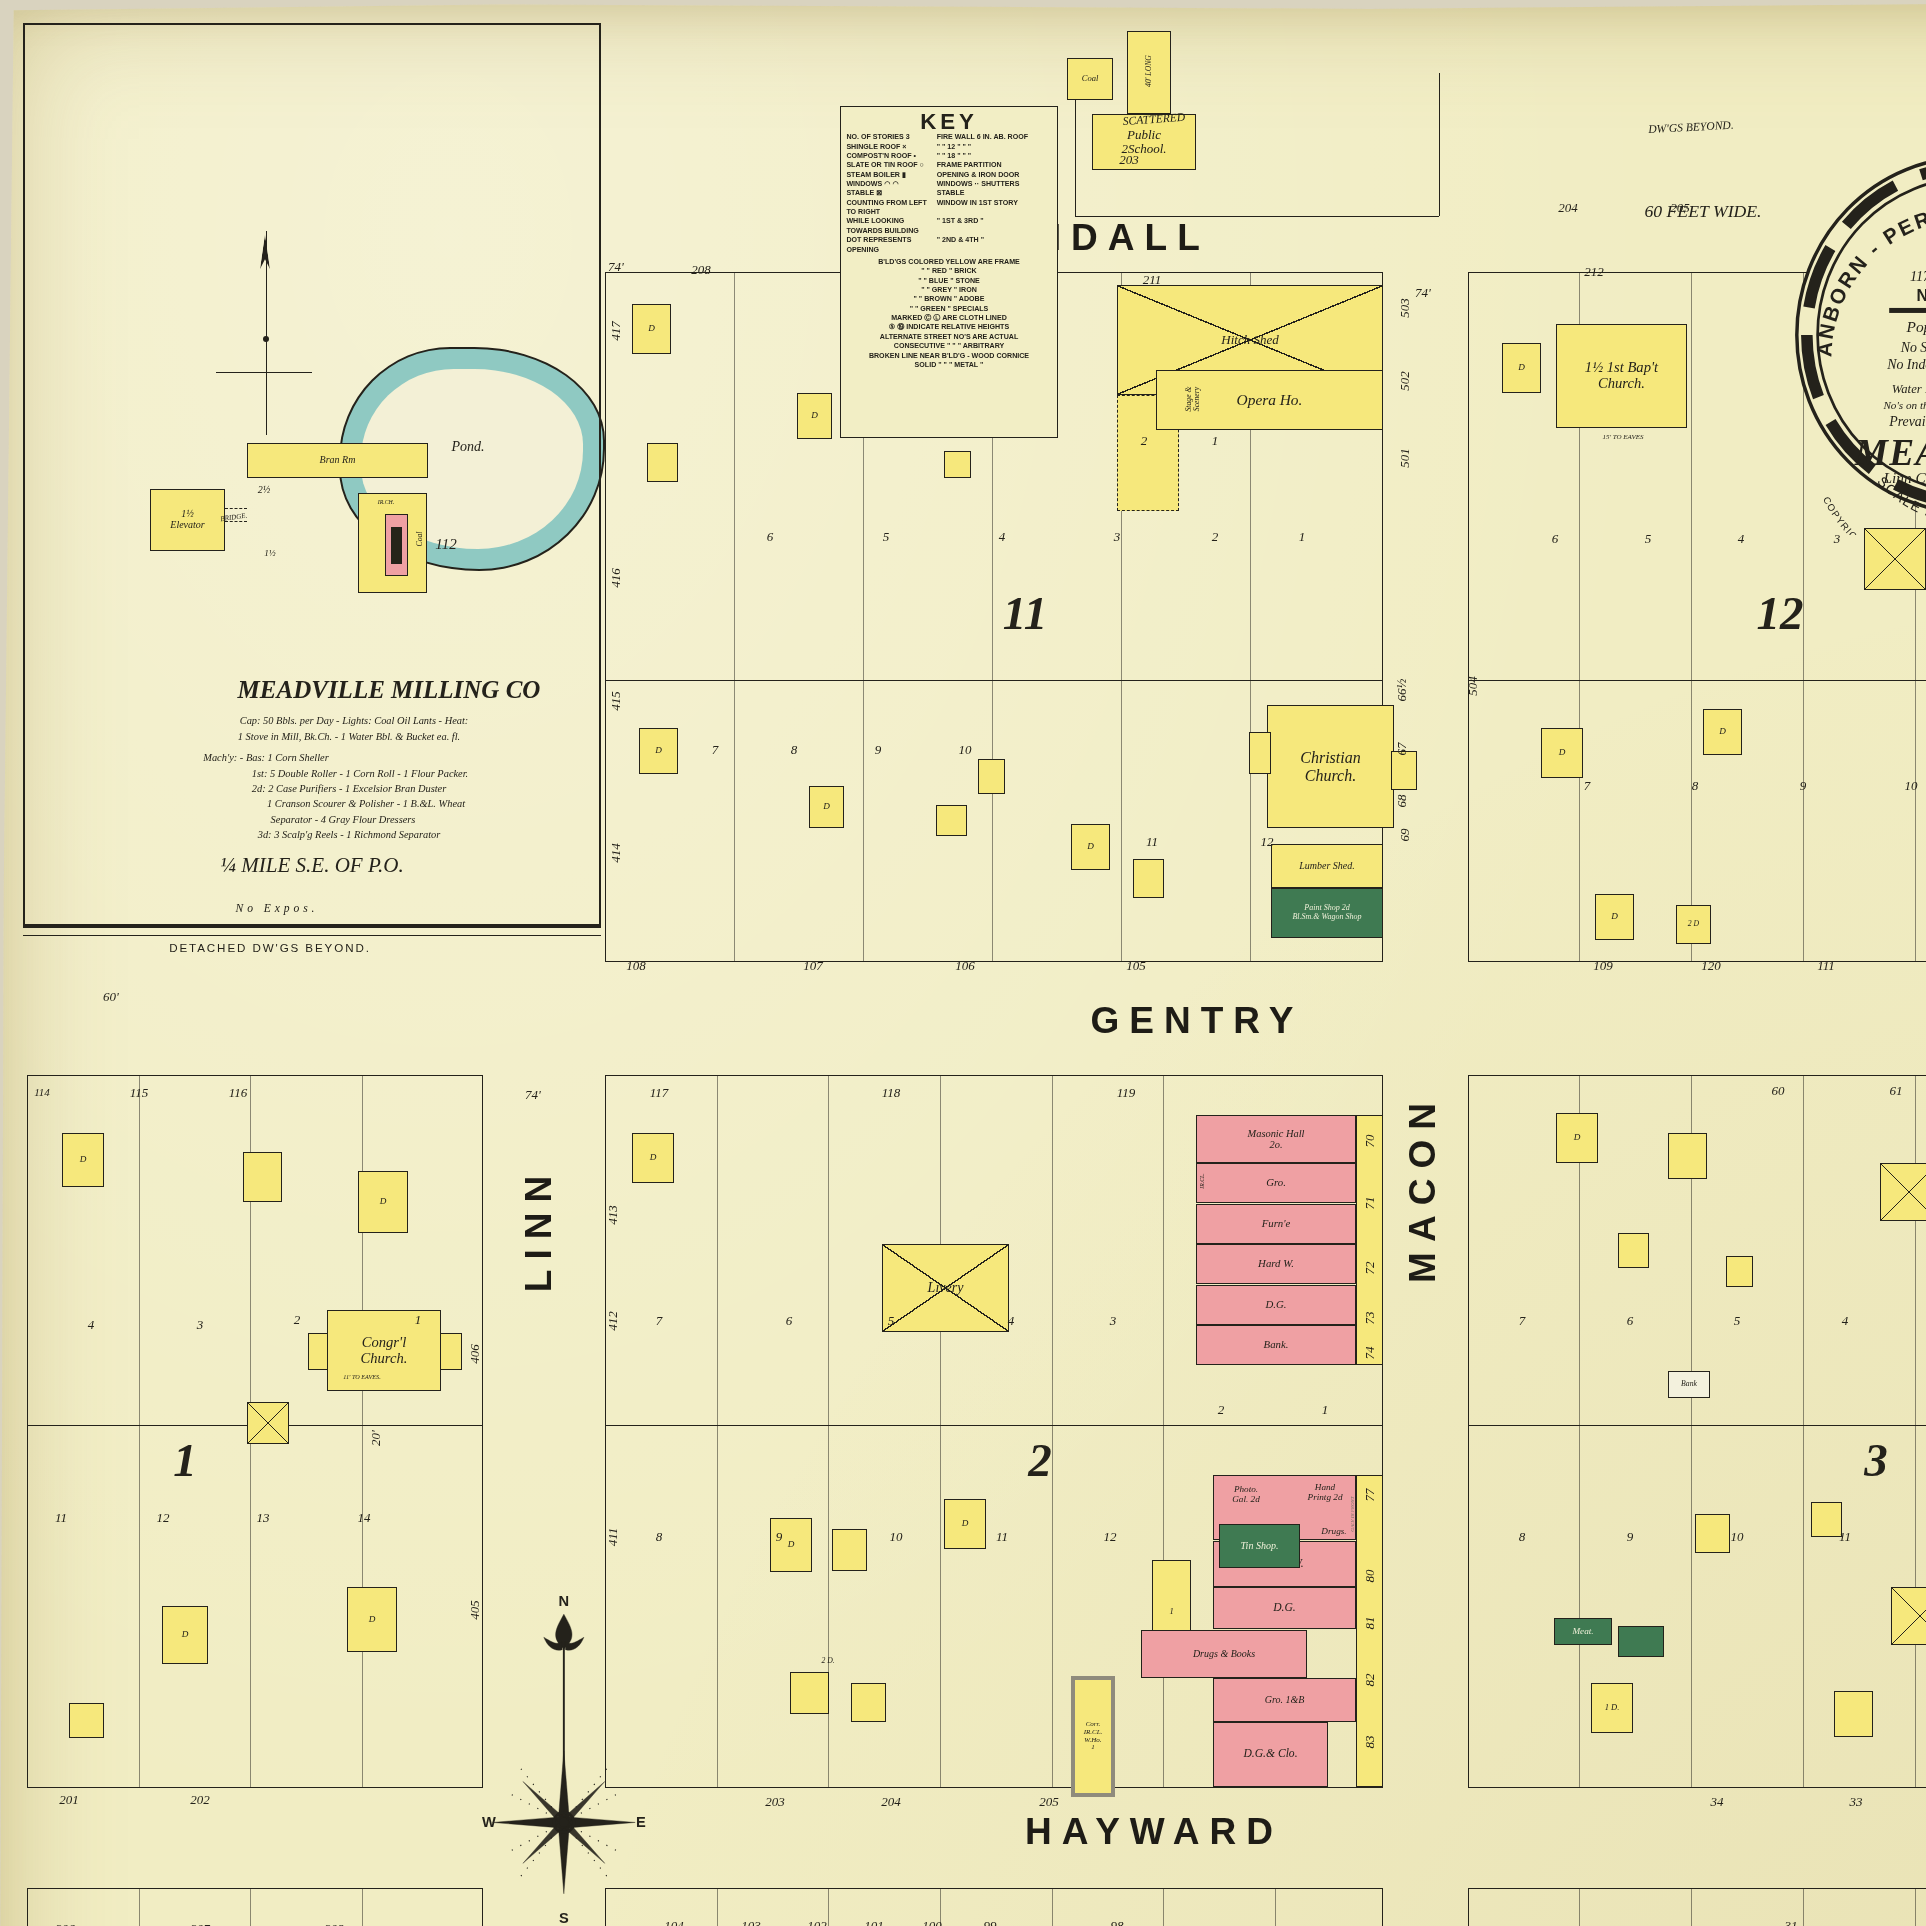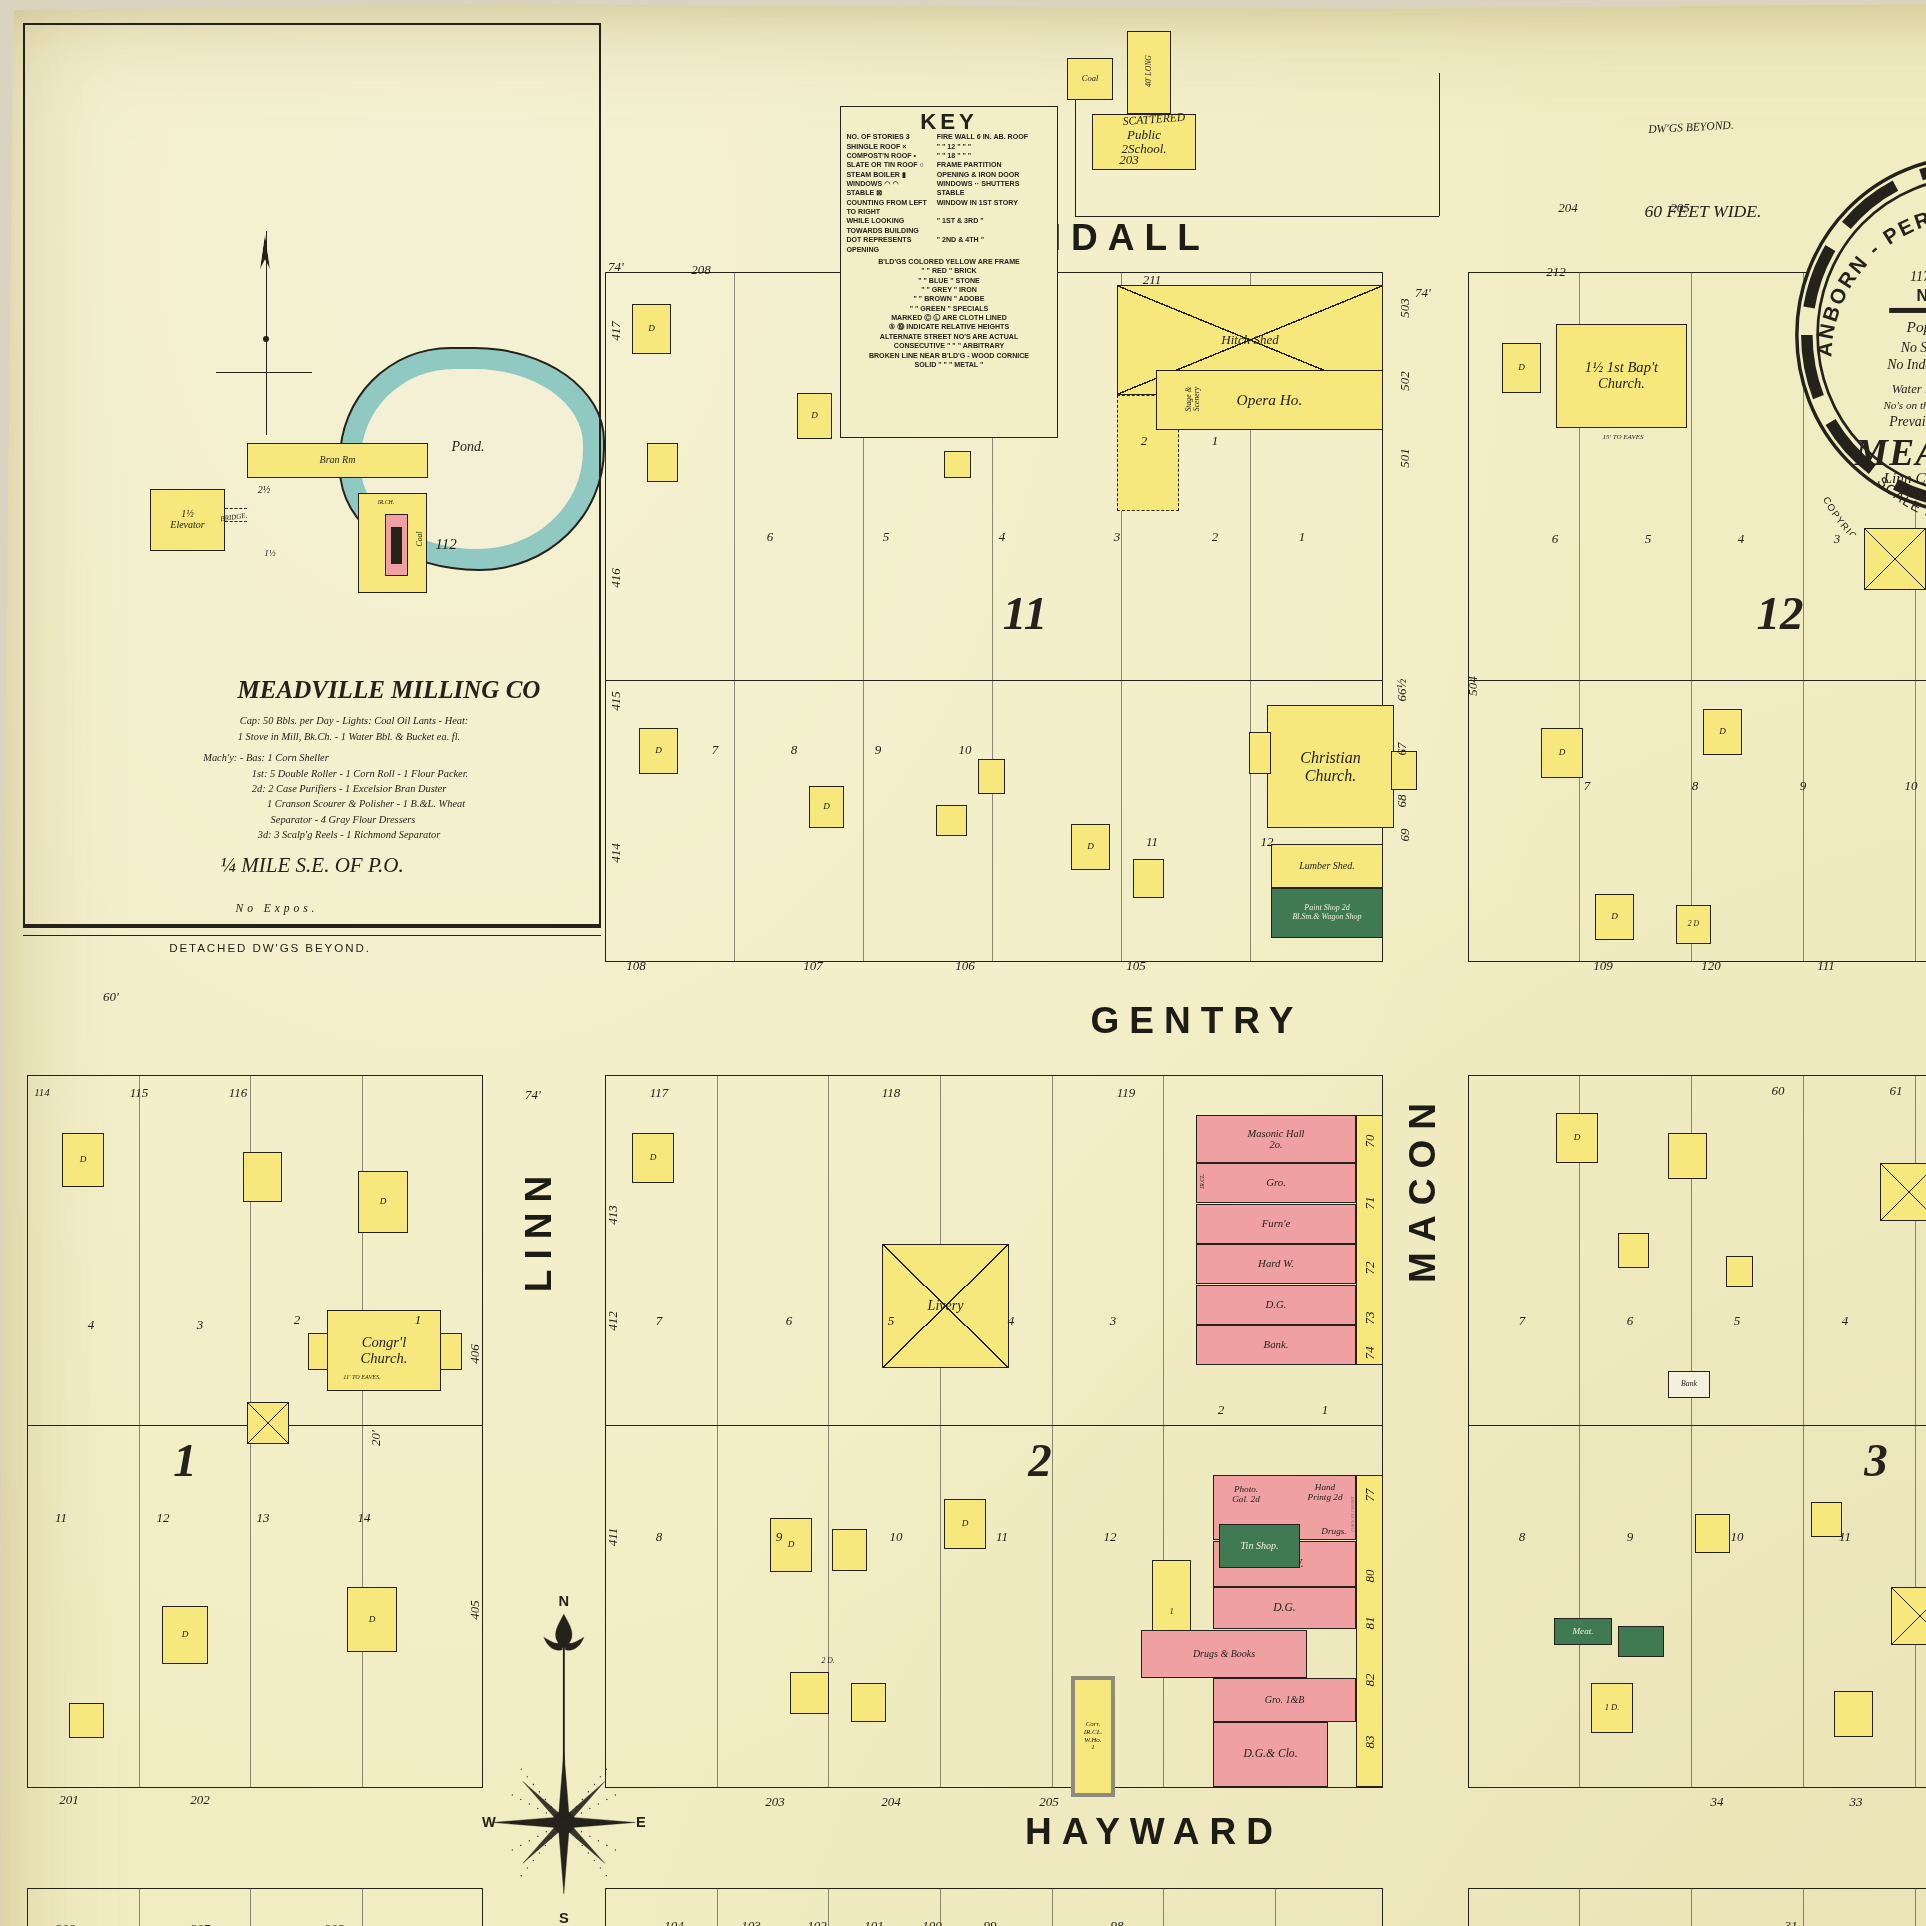--- a/index.html
+++ b/index.html
@@ -489,7 +489,7 @@
       <div class="lbl" style="left: 1680px; top: 208px; font-size: 13px; transform: translate(-50%, -50%);">205</div>
       <div class="lbl" style="left: 701px; top: 270px; font-size: 13px; transform: translate(-50%, -50%);">208</div>
       <div class="lbl" style="left: 1152px; top: 280px; font-size: 13px; transform: translate(-50%, -50%);">211</div>
-      <div class="lbl" style="left: 1556px; top: 272px; font-size: 13px; transform: translate(-50%, -50%);">212</div>
+      <div class="lbl" style="left: 1594px; top: 272px; font-size: 13px; transform: translate(-50%, -50%);">212</div>
       <div class="lbl" style="left: 616px; top: 267px; font-size: 13px; transform: translate(-50%, -50%);">74'</div>
       <div class="lbl" style="left: 1423px; top: 293px; font-size: 13px; transform: translate(-50%, -50%);">74'</div>
       <div class="lbl" style="left: 616px; top: 331px; font-size: 13px; transform: translate(-50%, -50%) rotate(-90deg);">417</div>

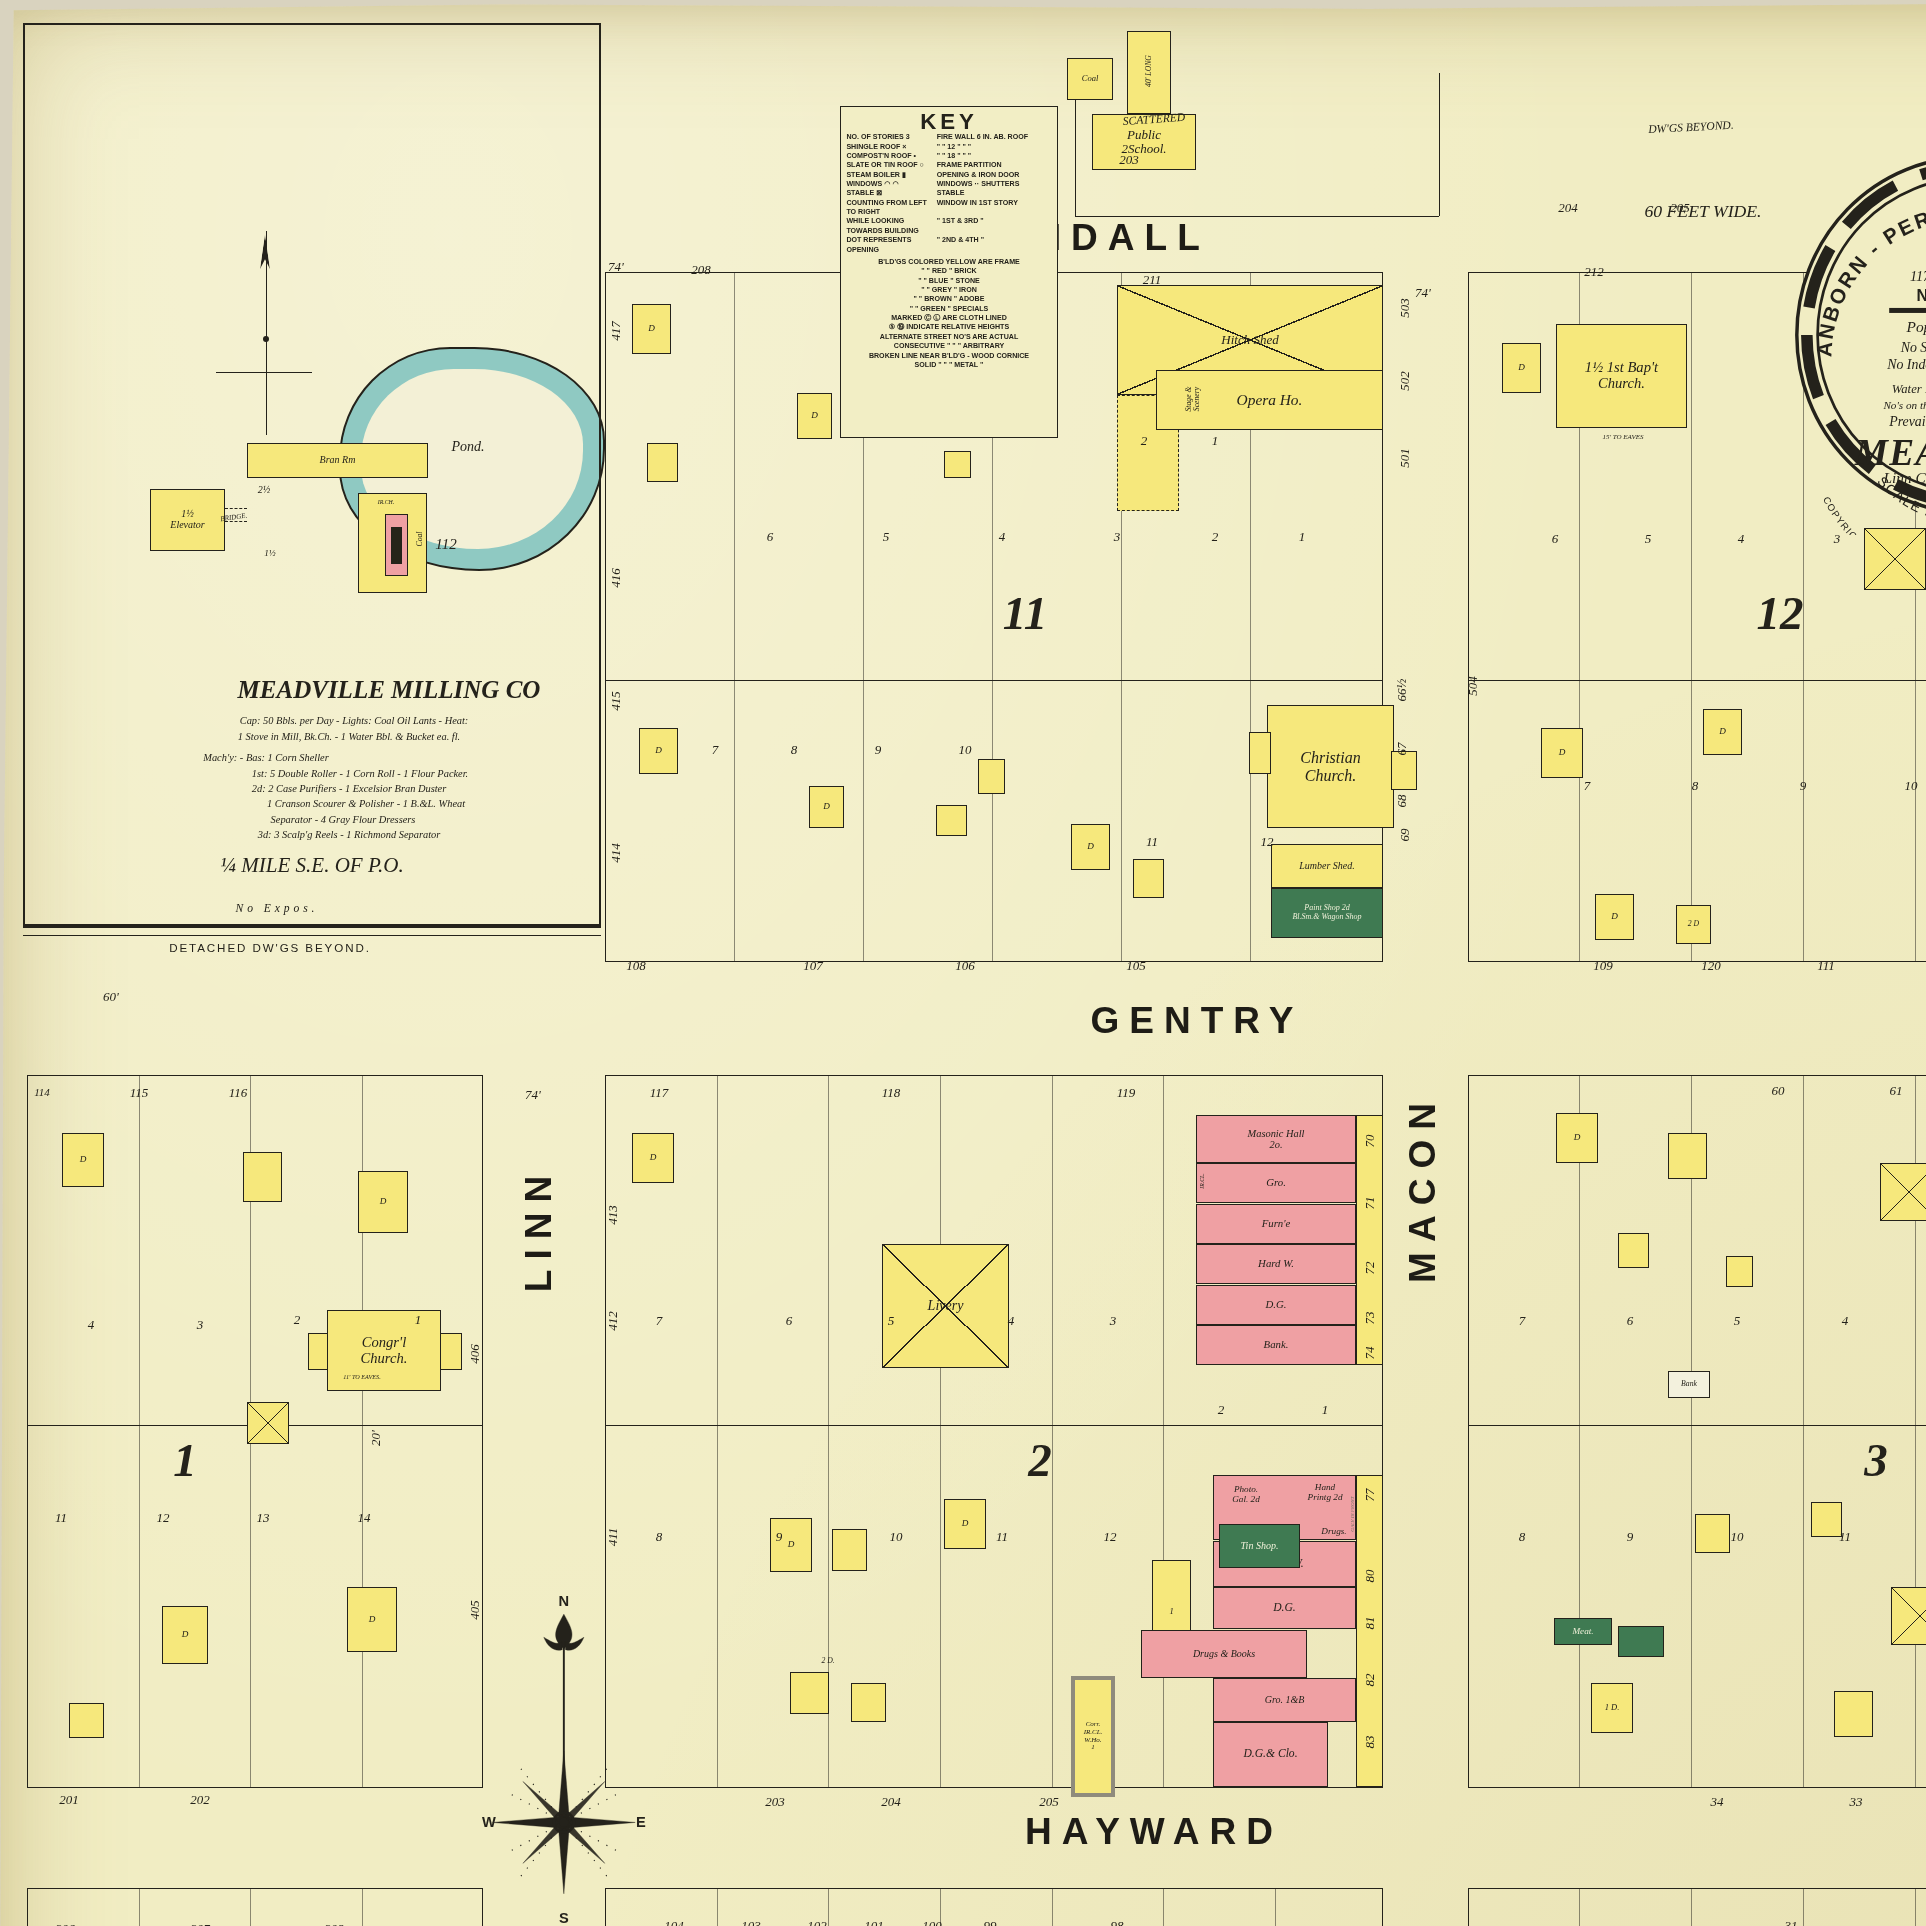--- a/index.html
+++ b/index.html
@@ -357,7 +357,7 @@
       <div class="bld" style="left: 632px; top: 1133px; width: 42px; height: 50px; background-color: rgb(246, 232, 124);">
         <div class="blbl" style="font-size: 9.2px;">D</div>
       </div>
-      <div class="bld cross" style="left: 882px; top: 1244px; width: 127px; height: 124px; background-color: rgb(246, 232, 124);">
+      <div class="bld cross" style="left: 882px; top: 1244px; width: 127px; height: 88px; background-color: rgb(246, 232, 124);">
         <div class="blbl" style="font-size: 14px;">Livery</div>
       </div>
       <div class="bld" style="left: 1196px; top: 1115px; width: 160px; height: 48px; background-color: rgb(239, 160, 163);">

